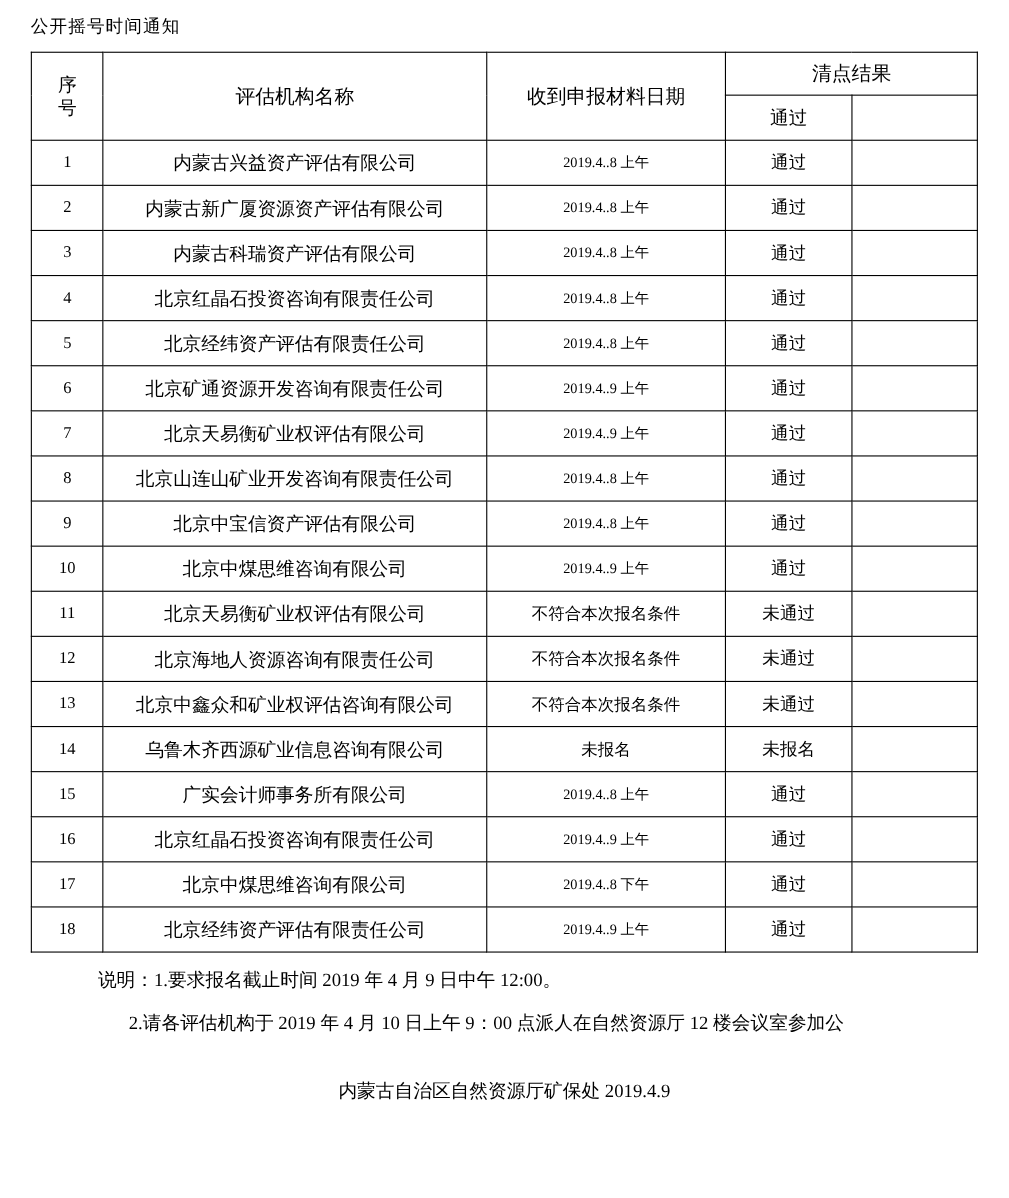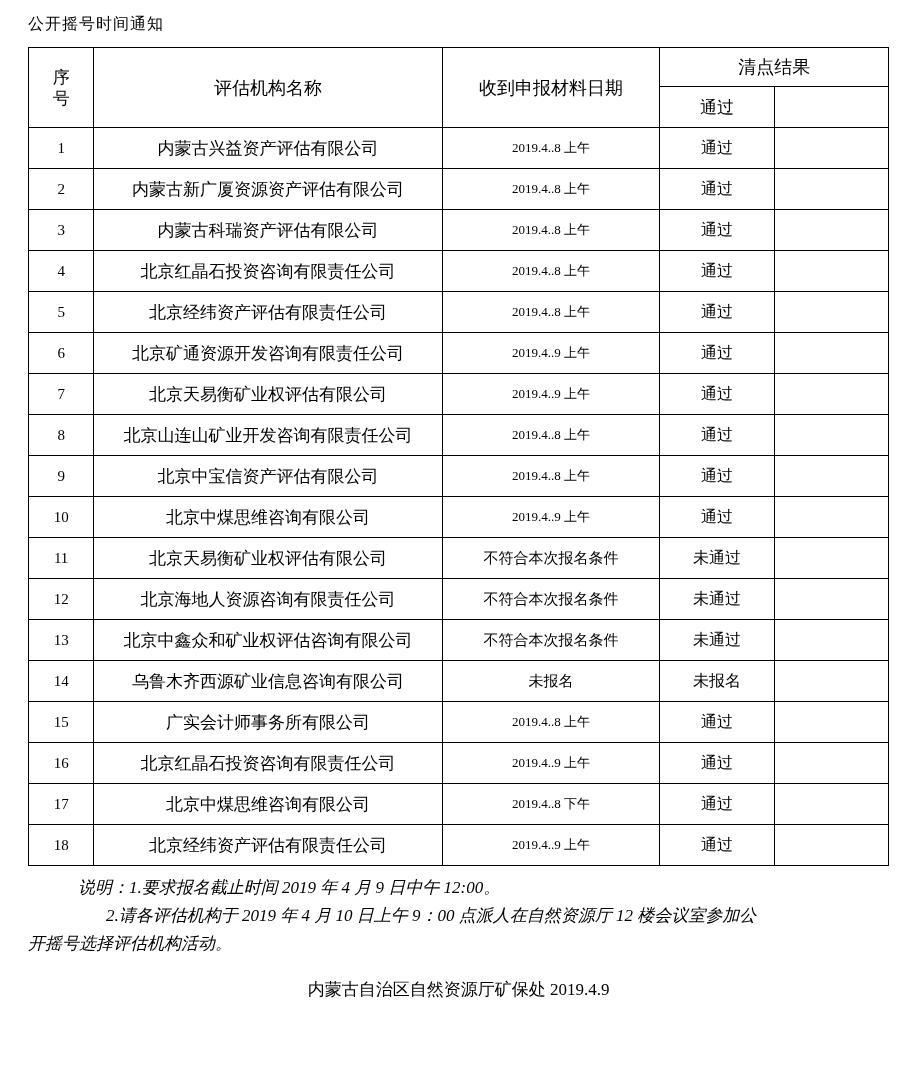--- a/index.html
+++ b/index.html
@@ -94,9 +94,8 @@
     line-height: 28px;
   }
   .notes p {
-    margin: 0;
+    margin: 11px;
     text-indent: 0;
-    font-style: italic;
   }
   .note-1 { padding-left: 50px; }
   .note-2 { padding-left: 78px; }

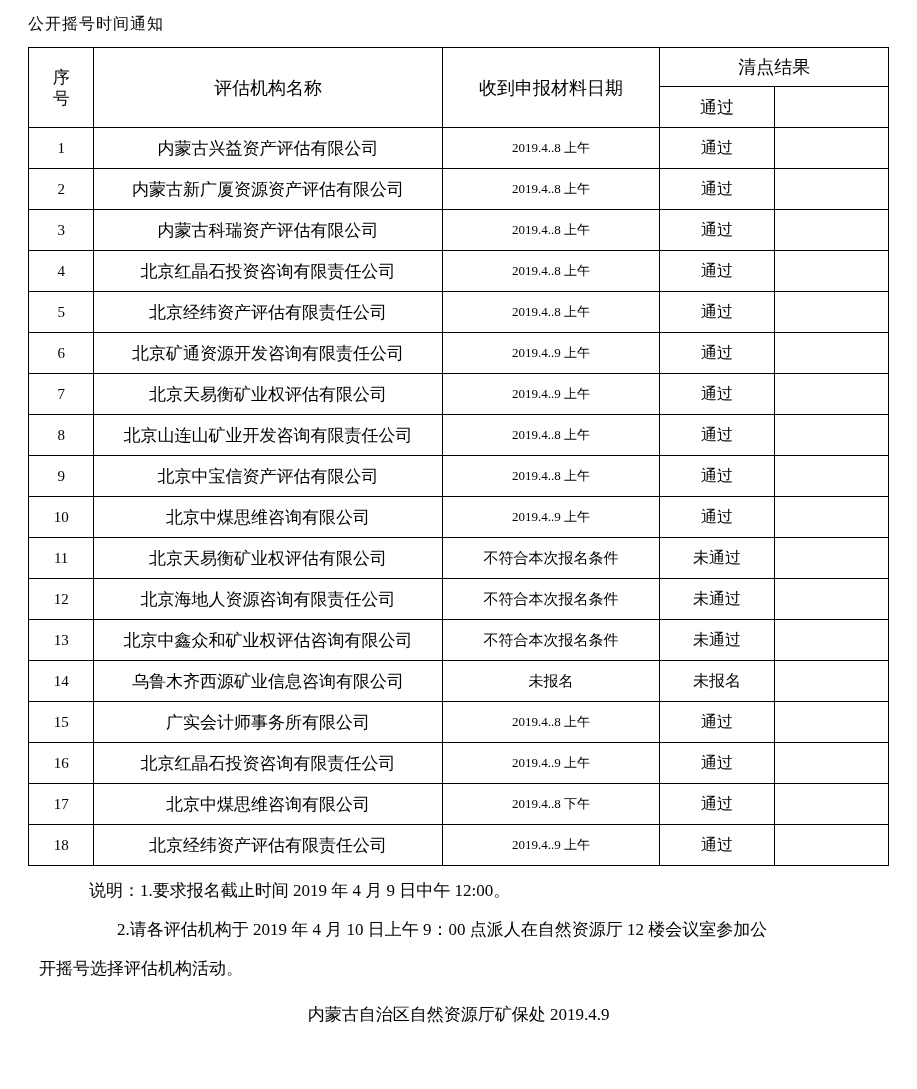--- a/index.html
+++ b/index.html
@@ -266,7 +266,6 @@
   <div class="notes">
     <p class="note-1">说明：1.要求报名截止时间 2019 年 4 月 9 日中午 12:00。</p>
     <p class="note-2">2.请各评估机构于 2019 年 4 月 10 日上午 9：00 点派人在自然资源厅 12 楼会议室参加公</p>
-    <p>开摇号选择评估机构活动。</p>
   </div>
 
   <div class="footer">内蒙古自治区自然资源厅矿保处  2019.4.9</div>

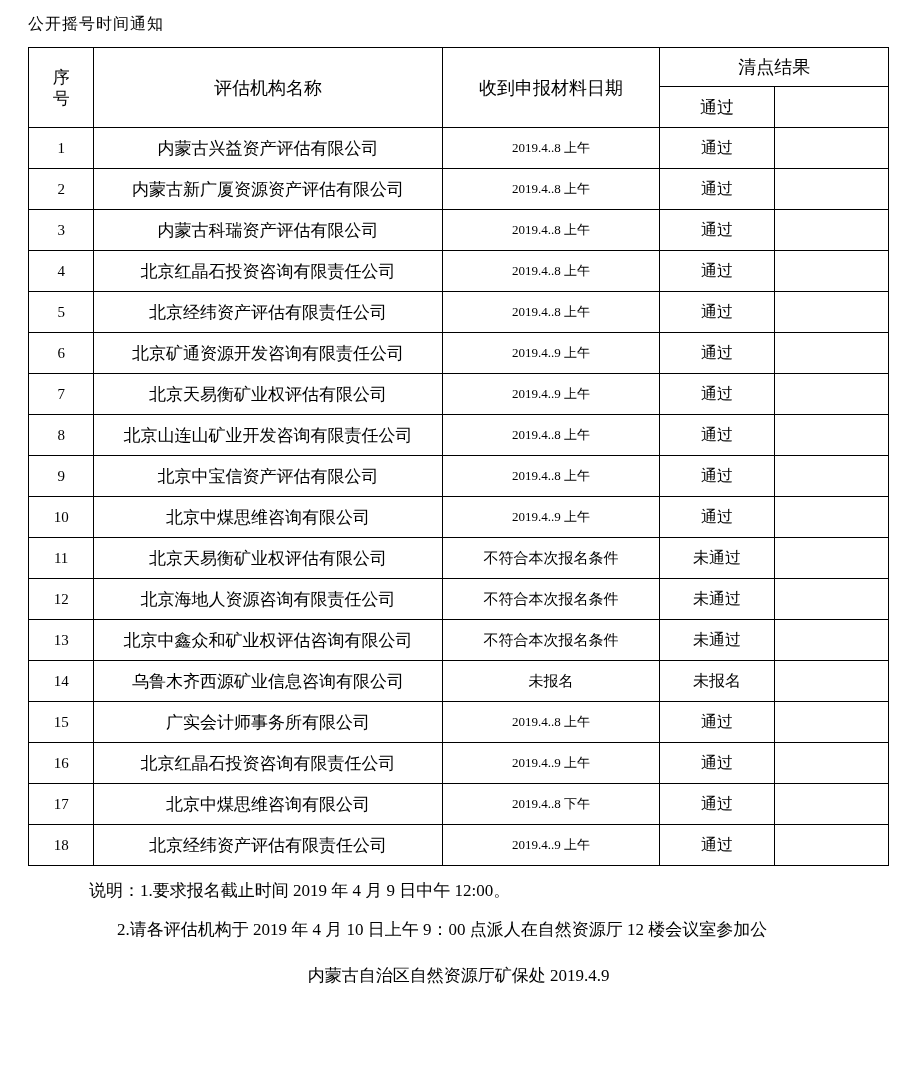--- a/index.html
+++ b/index.html
@@ -102,7 +102,7 @@
   .footer {
     text-align: center;
     font-size: 17px;
-    margin-top: 20px;
+    margin-top: 36px;
   }
 </style>
 </head>

